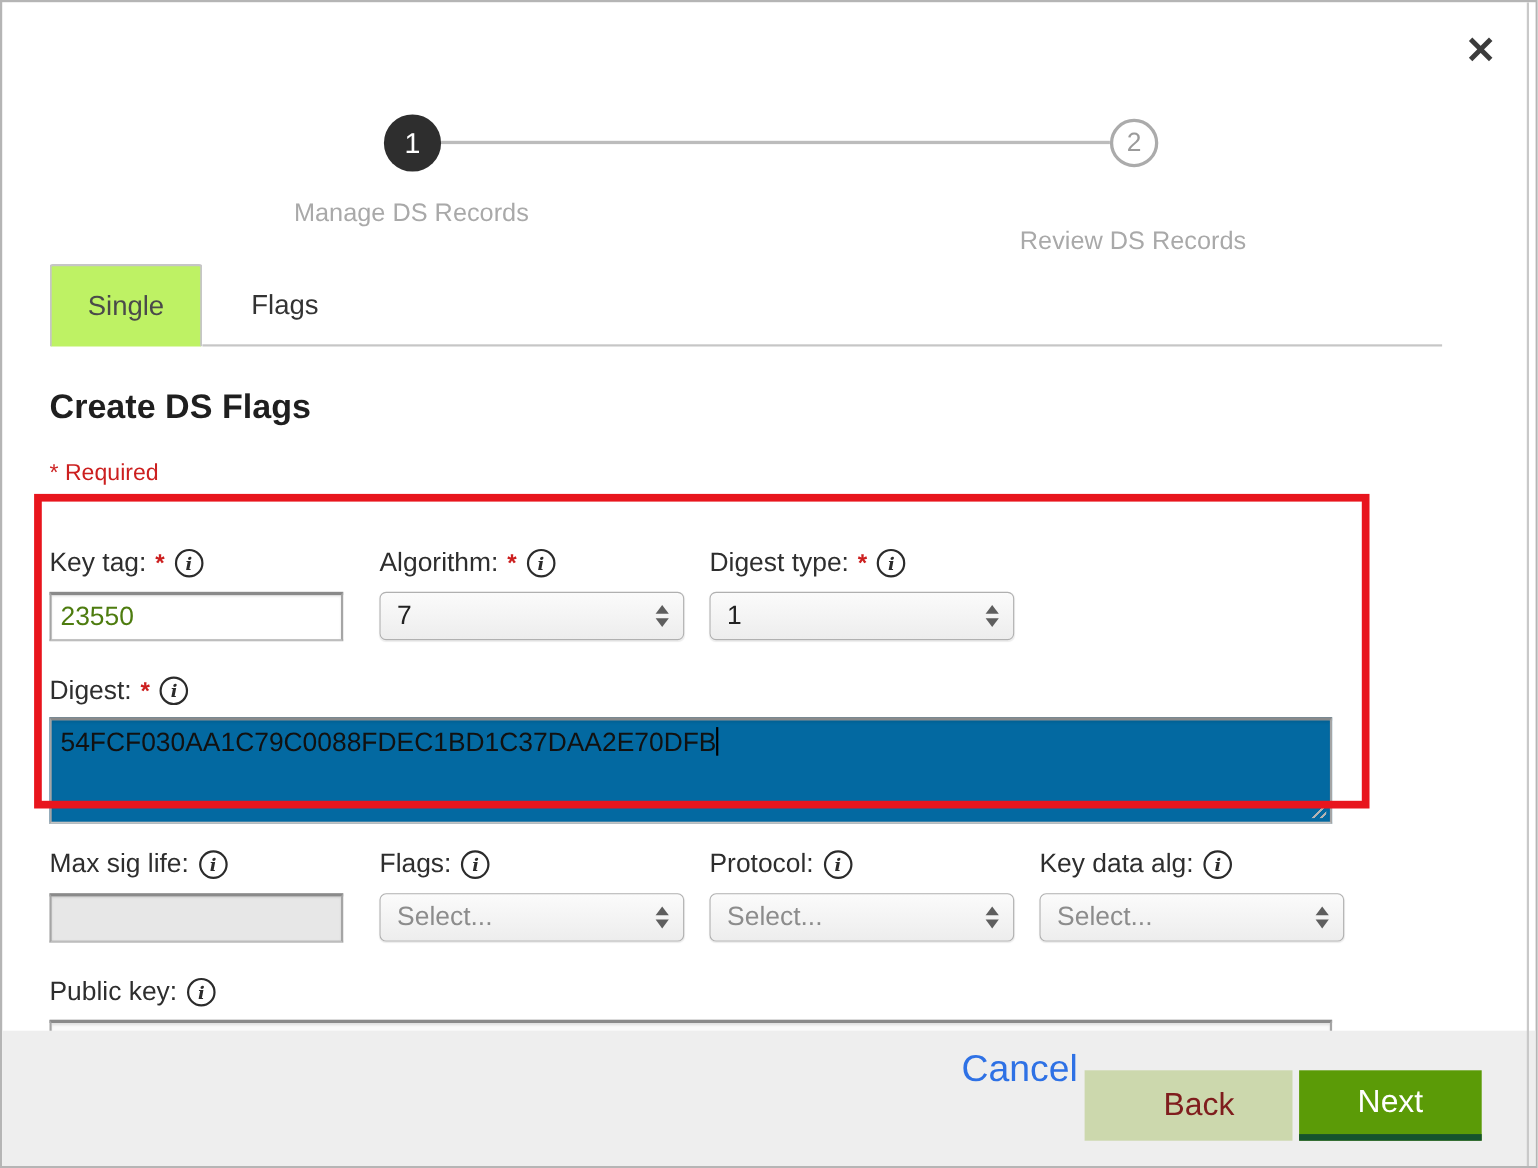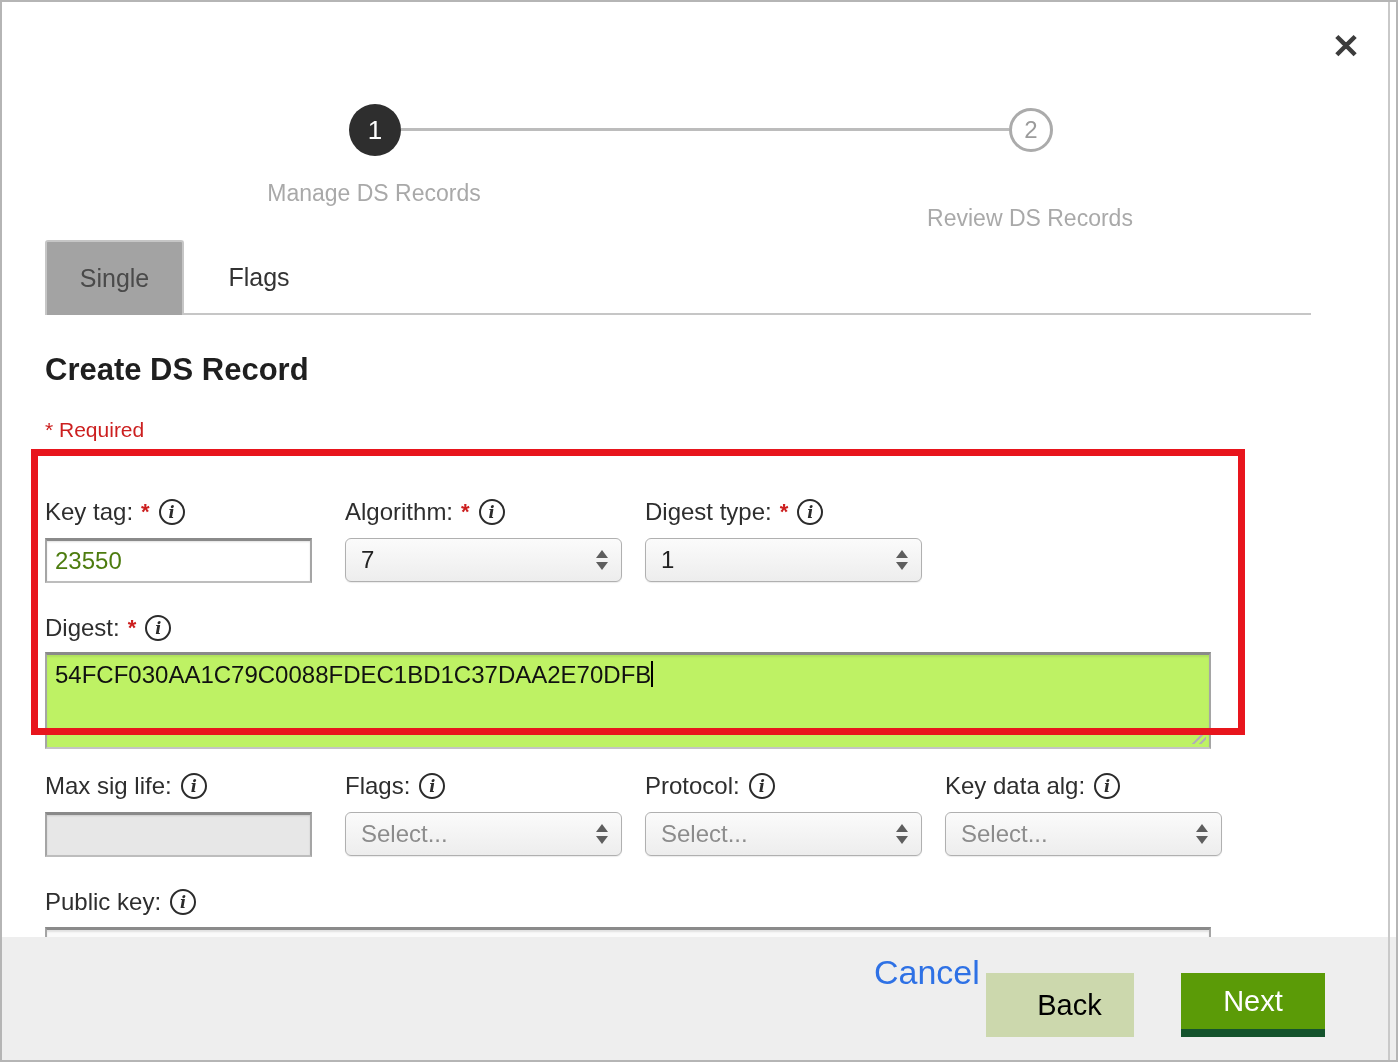--- a/index.html
+++ b/index.html
@@ -31,7 +31,7 @@
 
   
   .tab-active { position:absolute; left:43px; top:238px; width:139px; height:75px;
-    background:#a3a3a3; border:2px solid #c6c6c6; border-bottom:none; border-radius:3px 3px 0 0;
+    background:#bef264; border:2px solid #c6c6c6; border-bottom:none; border-radius:3px 3px 0 0;
     display:flex; align-items:center; justify-content:center; font-size:25px; color:#4a4a4a; cursor:pointer; }
   .tab-inactive { position:absolute; left:182px; top:238px; width:150px; height:75px;
     display:flex; align-items:center; justify-content:center; font-size:25px; color:#333; cursor:pointer; }

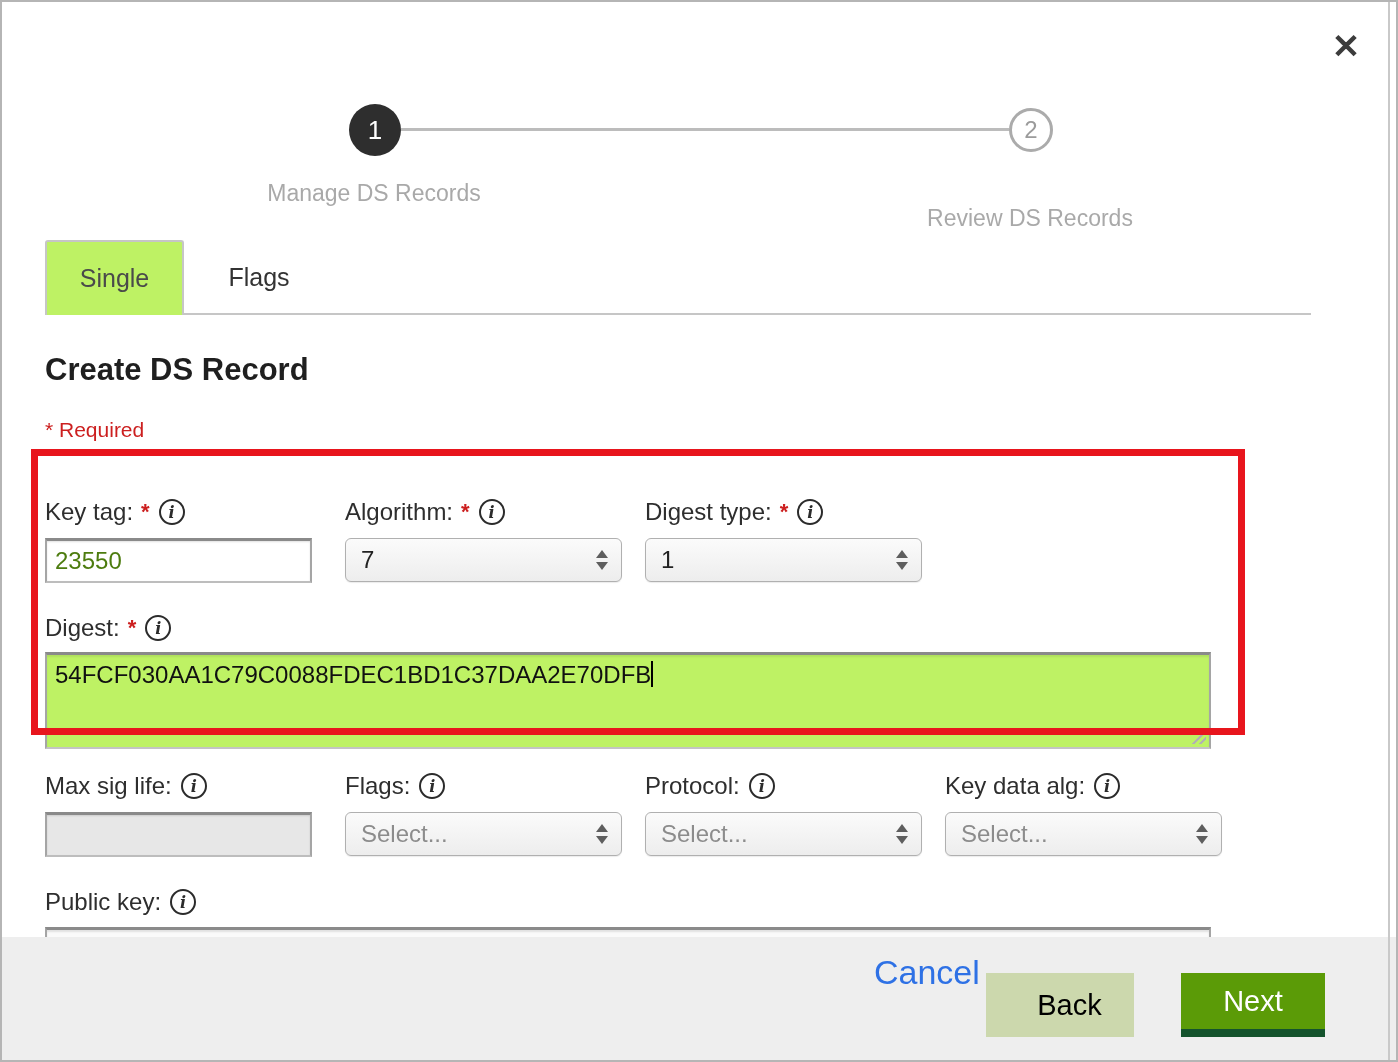--- a/index.html
+++ b/index.html
@@ -108,7 +108,7 @@
   <div class="tab-active">Single</div>
   <div class="tab-inactive">Flags</div>
 
-  <div class="page-title">Create DS Record</div>
+  <div class="page-title">Create DS Flags</div>
   <div class="required-note">* Required</div>
 
   <div class="field" style="left:43px; top:466px;">

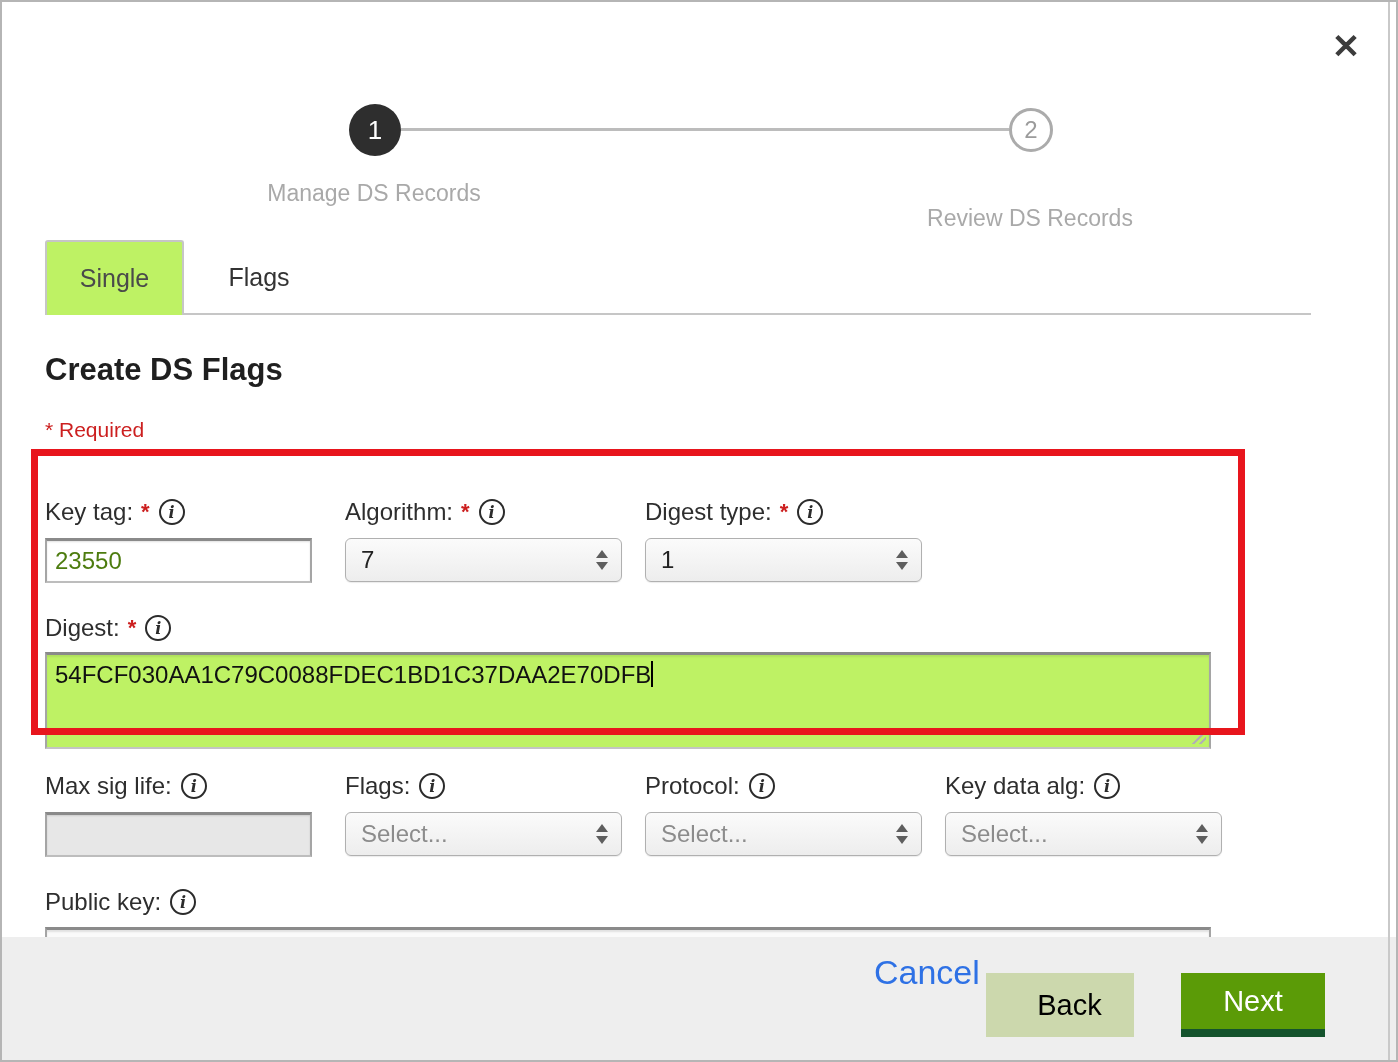--- a/index.html
+++ b/index.html
@@ -68,7 +68,7 @@
 
   .textarea { position:relative; width:1166px; height:97px; margin-top:8px;
     border:2px solid #a5a5a5; border-top:3px solid #8a8a8a; border-bottom-color:#c4c4c4;
-    background:#bef264; font-size:24px; color:#111; padding:6px 8px;
+    background:#0369a1; font-size:24px; color:#111; padding:6px 8px;
     box-shadow: inset 0 2px 2px rgba(0,0,0,0.08); overflow:hidden; }
   .caret { display:inline-block; width:2px; height:26px; background:#000; vertical-align:-4px; }
   .resize-handle { position:absolute; right:3px; bottom:3px; width:15px; height:15px;

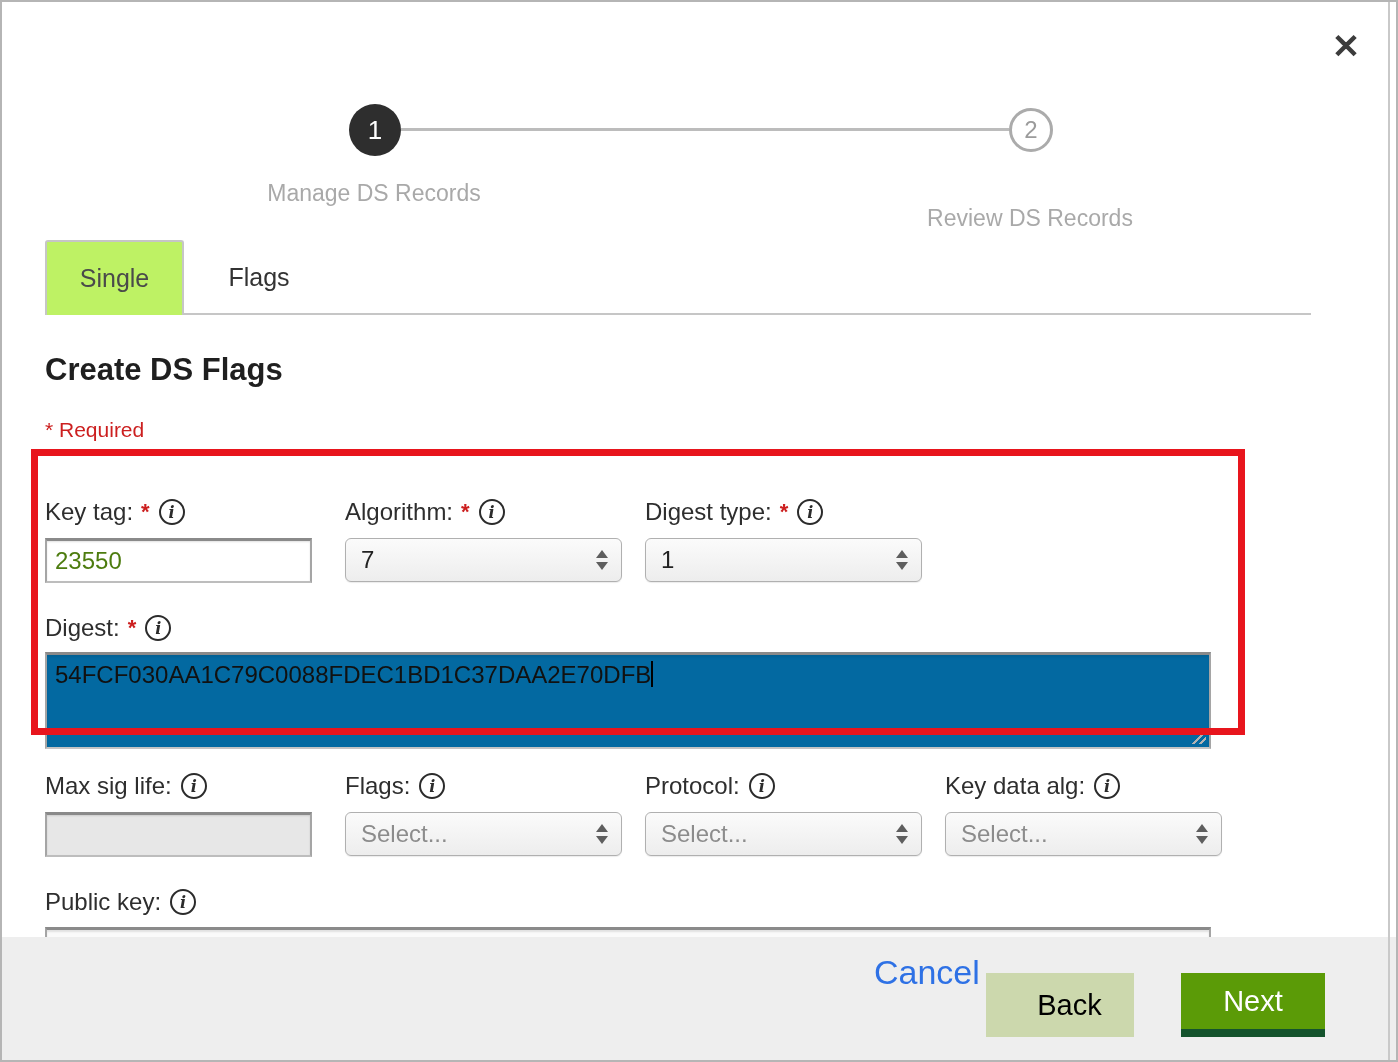--- a/index.html
+++ b/index.html
@@ -88,7 +88,7 @@
   .cancel-link { position:absolute; left:872px; top:951px; font-size:34px; color:#2e71e5; cursor:pointer; z-index:25; }
   .btn { position:absolute; top:971px; height:64px; display:flex; align-items:center; justify-content:center;
     font-size:29px; color:#fff; z-index:25; cursor:pointer; border:none; font-family:"Liberation Sans", sans-serif; }
-  .btn-back { left:984px; width:148px; background:#ccd8ad; color:#000000; cursor:default;padding-left:19px; }
+  .btn-back { left:984px; width:189px; background:#ccd8ad; color:#7f1d1d; cursor:default;padding-left:19px; }
   .btn-next { left:1179px; width:144px; background:#5b9b07; border-bottom:8px solid #14532d; }
 </style>
 </head>

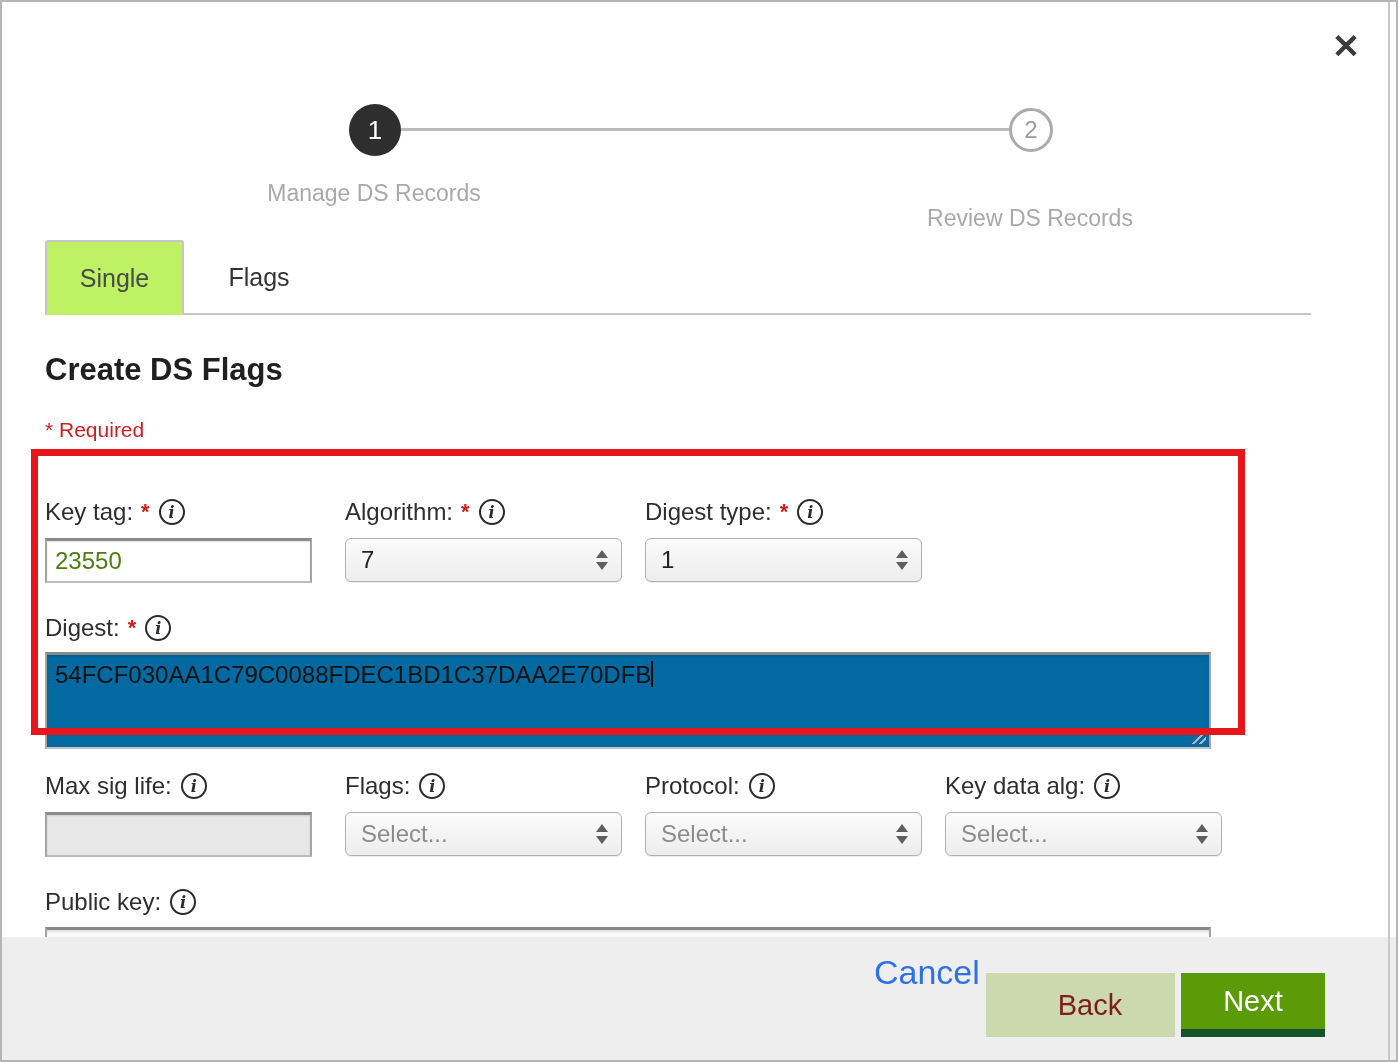--- a/index.html
+++ b/index.html
@@ -89,7 +89,7 @@
   .btn { position:absolute; top:971px; height:64px; display:flex; align-items:center; justify-content:center;
     font-size:29px; color:#fff; z-index:25; cursor:pointer; border:none; font-family:"Liberation Sans", sans-serif; }
   .btn-back { left:984px; width:189px; background:#ccd8ad; color:#7f1d1d; cursor:default;padding-left:19px; }
-  .btn-next { left:1179px; width:144px; background:#5b9b07; border-bottom:8px solid #14532d; }
+  .btn-next { left:1179px; width:166px; background:#5b9b07; border-bottom:6px solid #14532d; }
 </style>
 </head>
 <body>

